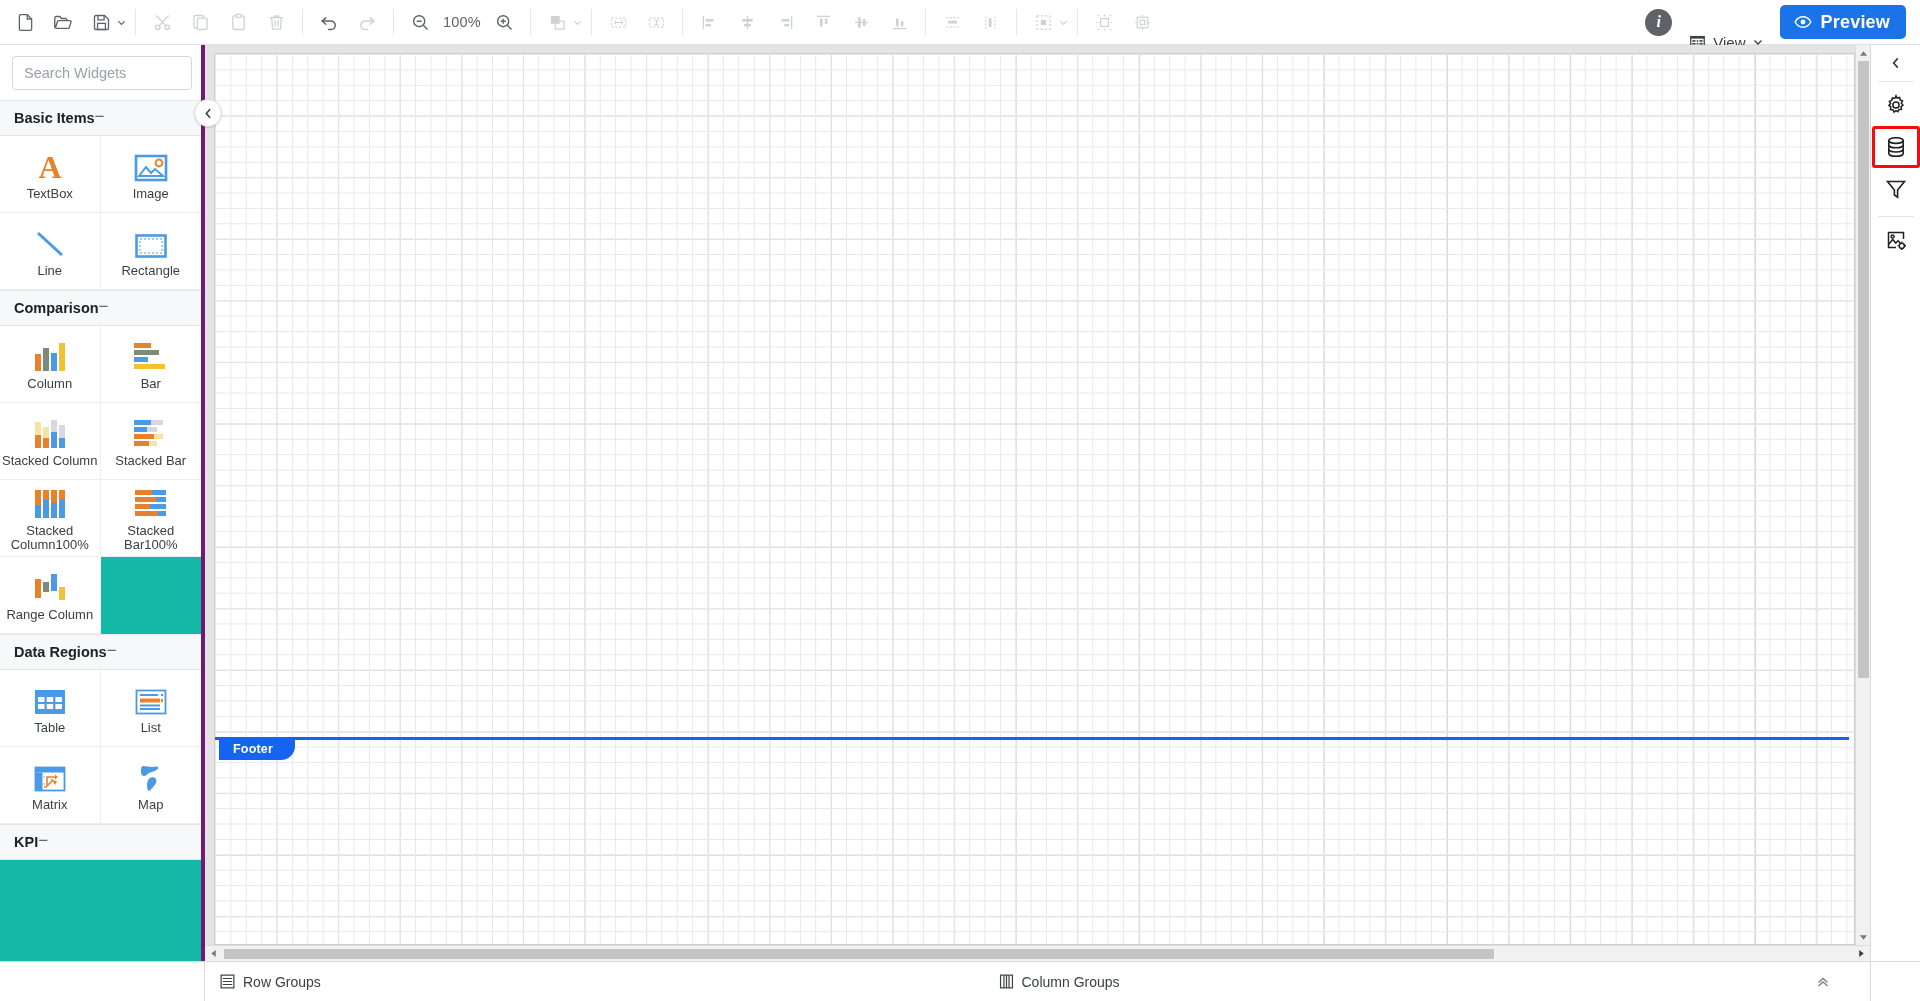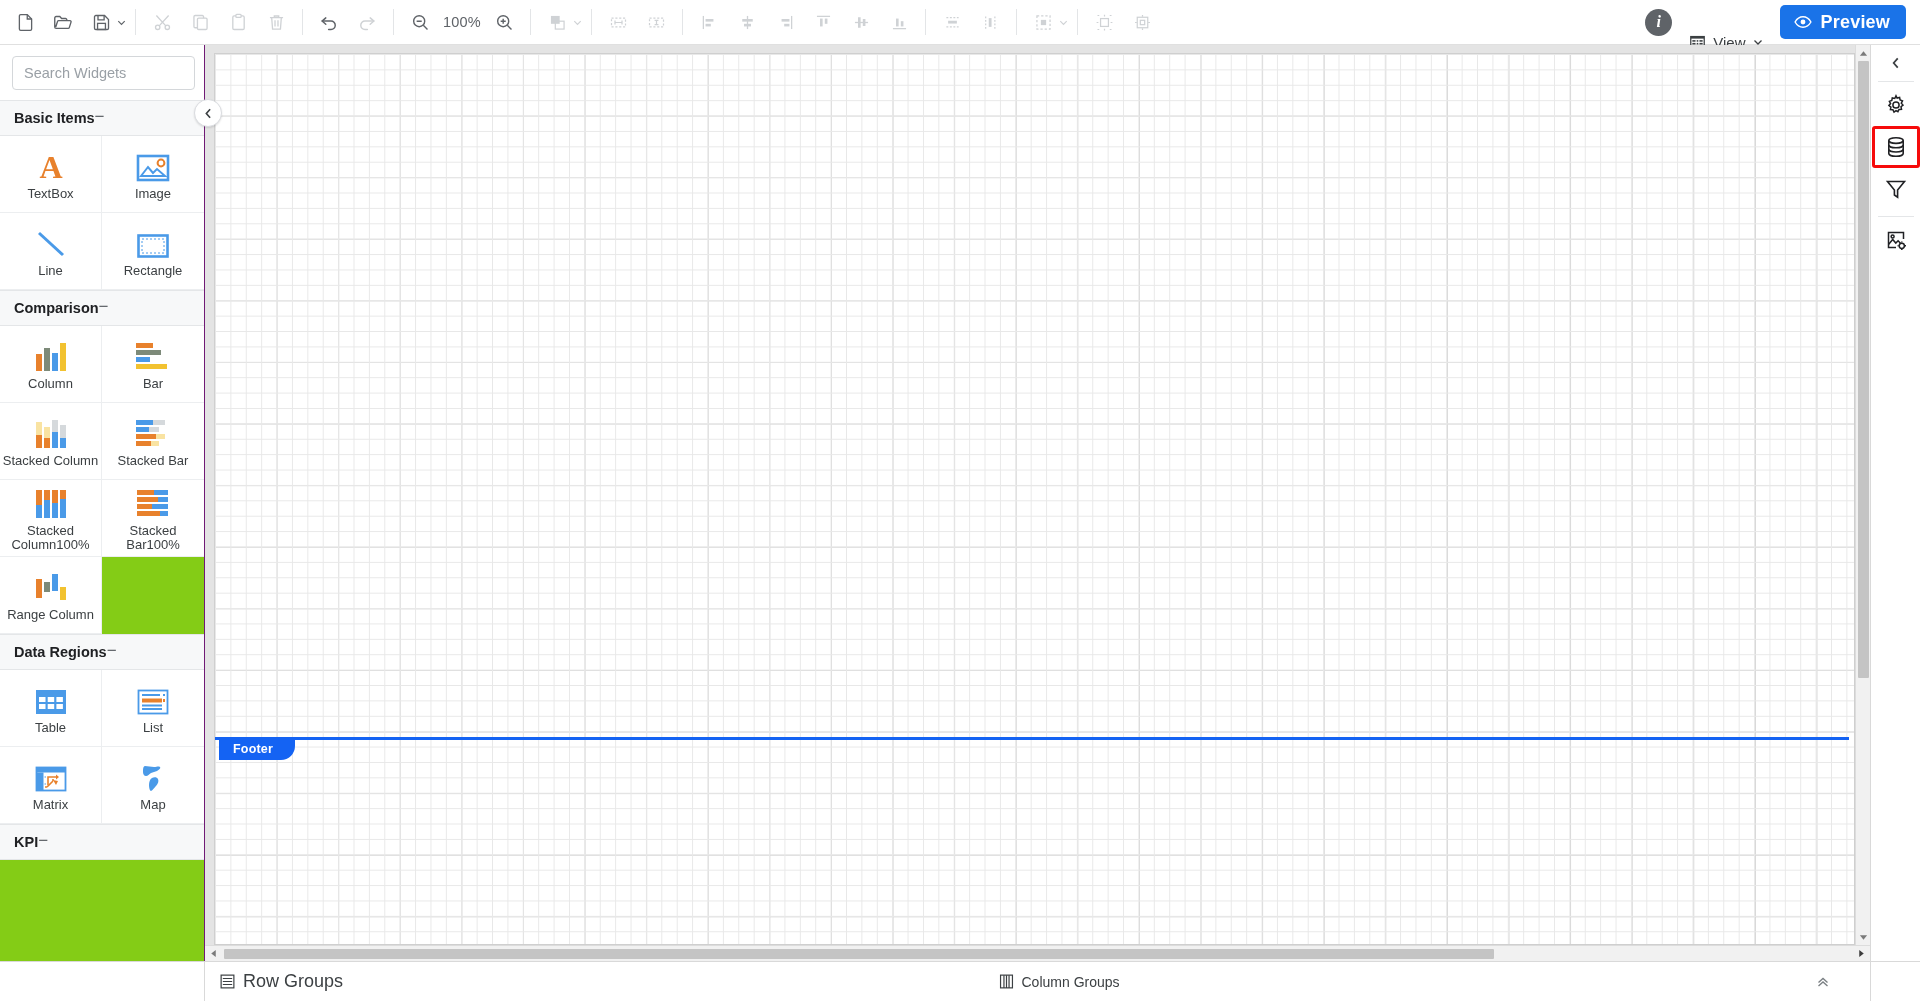--- a/index.html
+++ b/index.html
@@ -65,8 +65,8 @@
   
   .left-panel {
     width: 205px; min-width: 205px;
-    background: #84cc16;
-    border-right: 1px solid #701a75;
+    background: #14b8a6;
+    border-right: 4px solid #701a75;
     display: flex; flex-direction: column;
     position: relative; z-index: 5;
   }

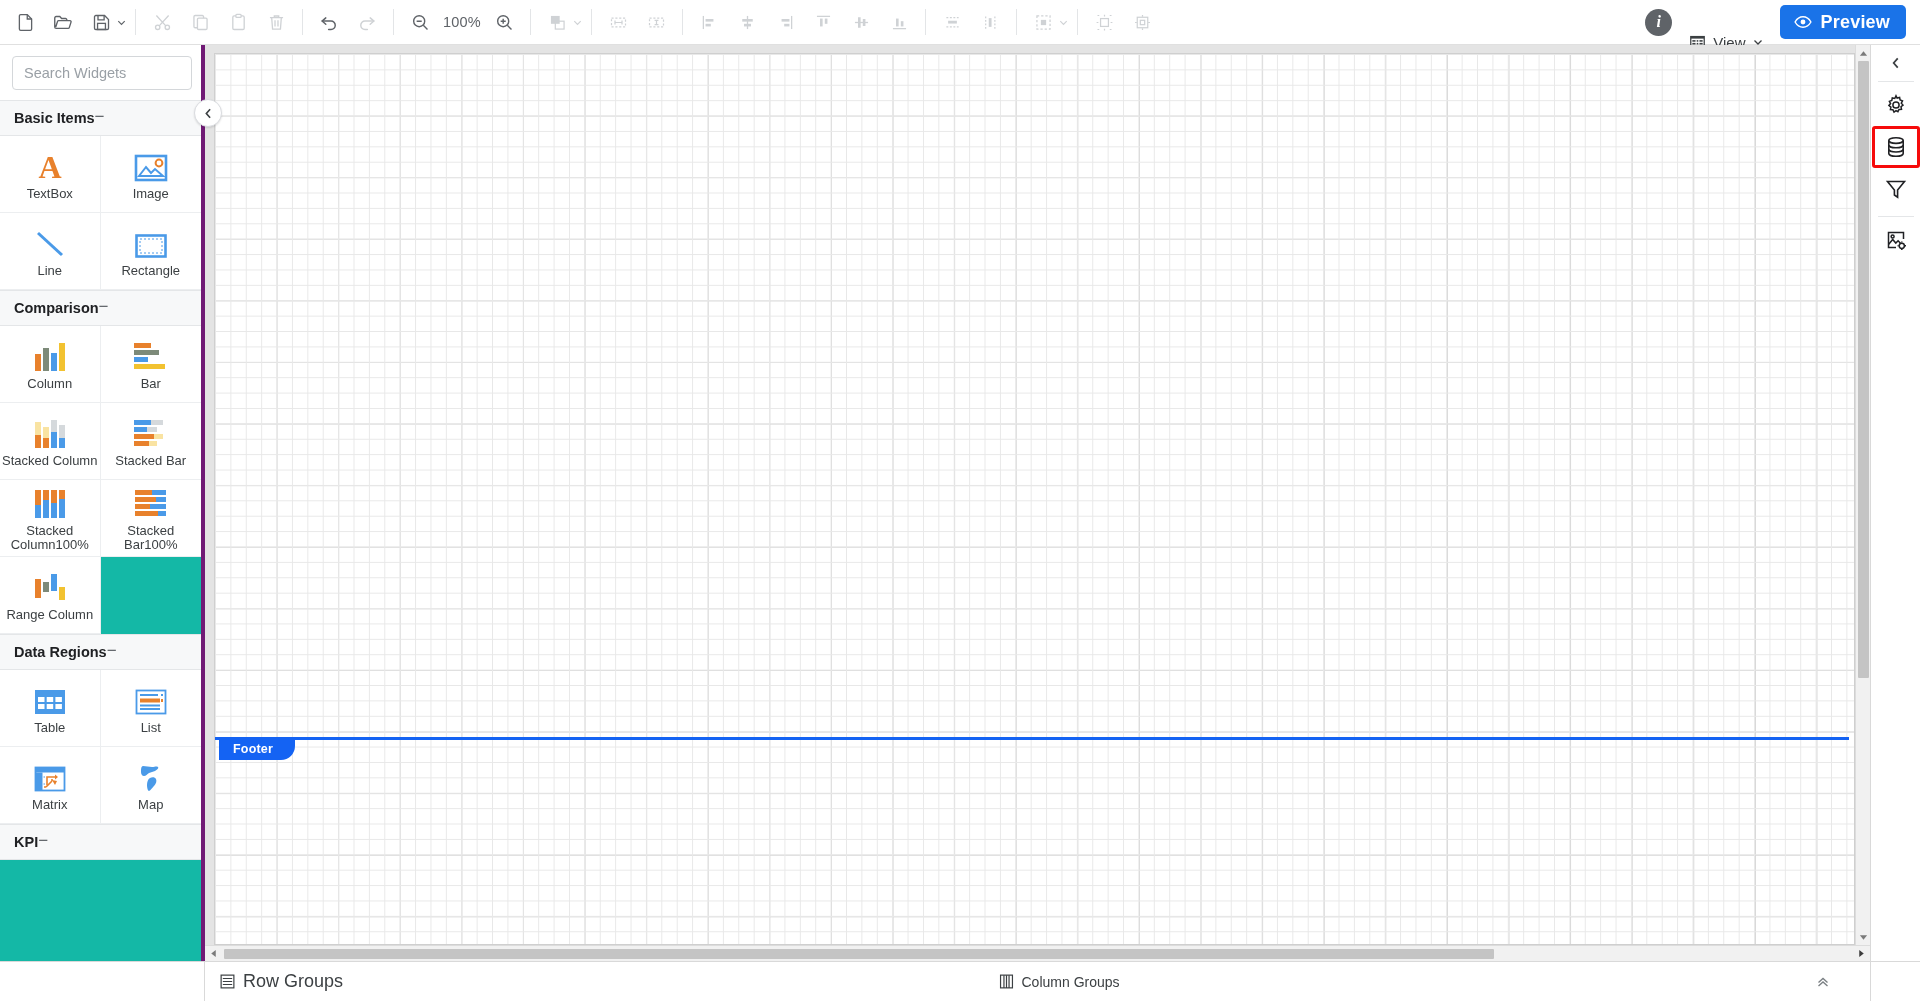--- a/index.html
+++ b/index.html
@@ -200,7 +200,7 @@
   }
   .bb-left-spacer { width: 205px; min-width: 205px; border-right: 1px solid #d9d9d9; height: 100%; }
   .bb-content { flex: 1; display: flex; align-items: center; position: relative; height: 100%; padding-left: 14px; }
-  .bb-item { display: flex; align-items: center; gap: 7px; cursor: pointer; font-size: 18px; color: #3c4043; }
+  .bb-item { display: flex; align-items: center; gap: 7px; cursor: pointer; font-size: 14px; color: #3c4043; }
   .bb-colgroups { position: absolute; left: 50%; transform: translateX(-40px); display: flex; align-items: center; gap: 7px; cursor: pointer; font-size: 14px; color: #3c4043; }
   .bb-chev { position: absolute; right: 38px; color: #7b8084; cursor: pointer; display:flex; }
   .bb-right-spacer { width: 50px; min-width: 50px; border-left: 1px solid #d9d9d9; height: 100%; }

